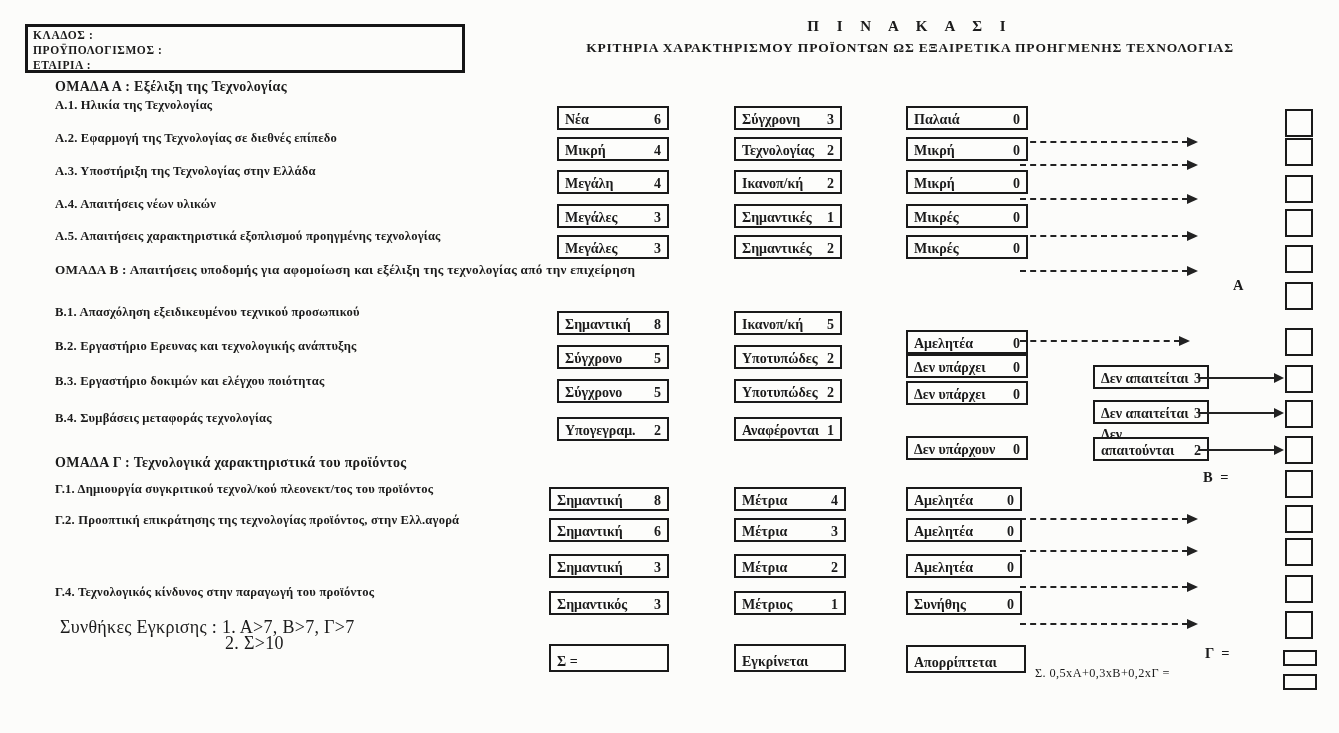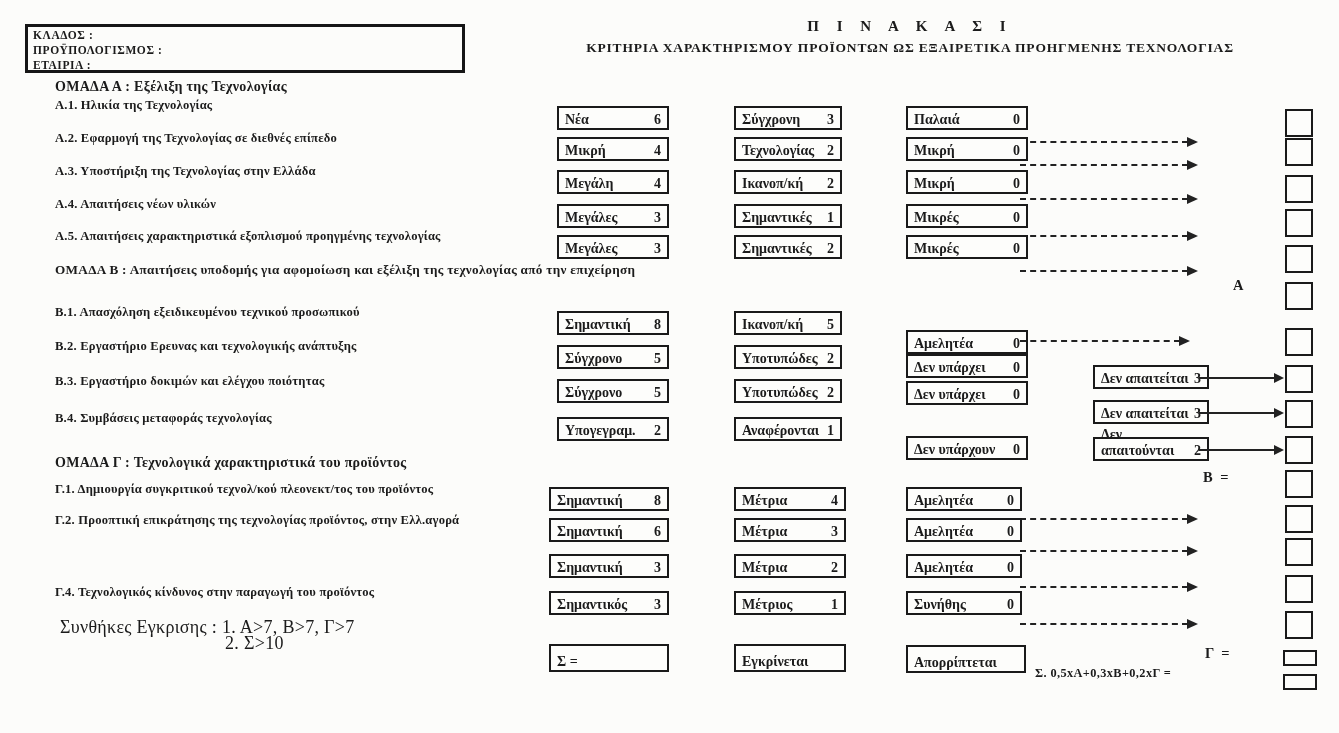--- a/index.html
+++ b/index.html
@@ -46,7 +46,7 @@
     border-left:10px solid #222;border-top:5px solid transparent;border-bottom:5px solid transparent;
   }
   .tot{font-weight:bold;font-size:14.5px;letter-spacing:2px;}
-  .formula{font-weight:bold;font-size:12.3px;letter-spacing:.4px;}
+  .formula{font-weight:normal;font-size:12.3px;letter-spacing:.4px;}
   .cond{font-weight:normal;font-size:18px;letter-spacing:.3px;}
 </style>
 </head>

